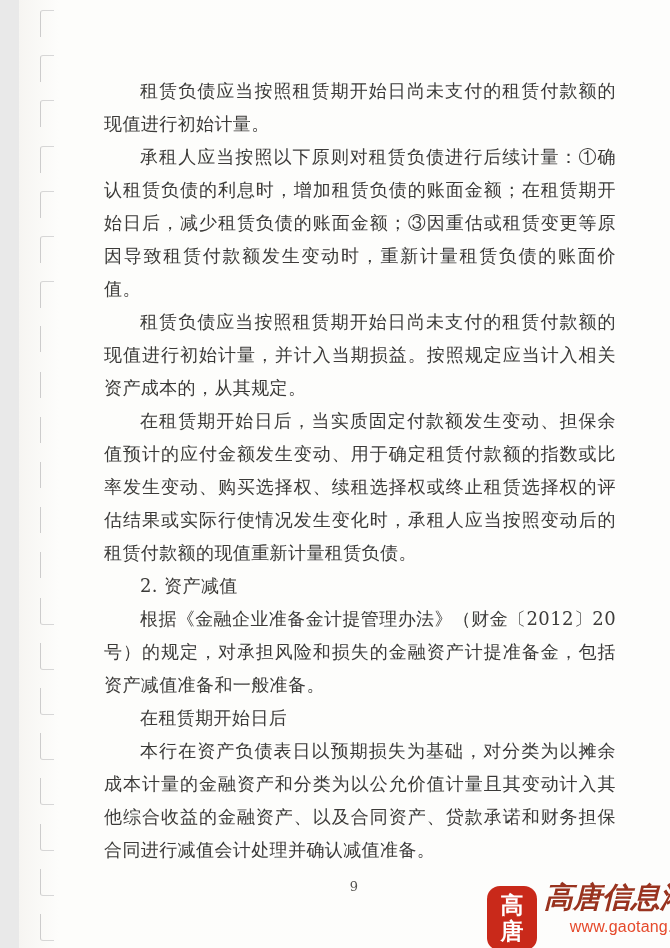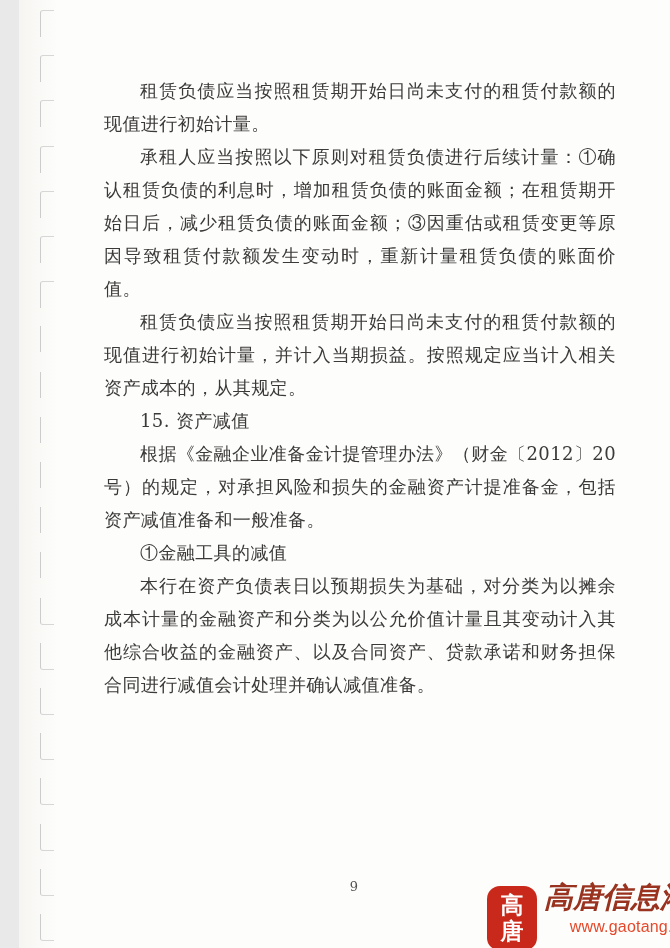--- a/index.html
+++ b/index.html
@@ -142,6 +142,7 @@
       <p>租赁负债应当按照租赁期开始日尚未支付的租赁付款额的现值进行初始计量。</p>
       <p>承租人应当按照以下原则对租赁负债进行后续计量：①确认租赁负债的利息时，增加租赁负债的账面金额；在租赁期开始日后，减少租赁负债的账面金额；③因重估或租赁变更等原因导致租赁付款额发生变动时，重新计量租赁负债的账面价值。</p>
       <p>租赁负债应当按照租赁期开始日尚未支付的租赁付款额的现值进行初始计量，并计入当期损益。按照规定应当计入相关资产成本的，从其规定。</p>
+      <p>在租赁期开始日后，当实质固定付款额发生变动、担保余值预计的应付金额发生变动、用于确定租赁付款额的指数或比率发生变动、购买选择权、续租选择权或终止租赁选择权的评估结果或实际行使情况发生变化时，承租人应当按照变动后的租赁付款额的现值重新计量租赁负债。</p>
       <p>15. 资产减值</p>
       <p>根据《金融企业准备金计提管理办法》（财金〔2012〕20 号）的规定，对承担风险和损失的金融资产计提准备金，包括资产减值准备和一般准备。</p>
       <p>①金融工具的减值</p>

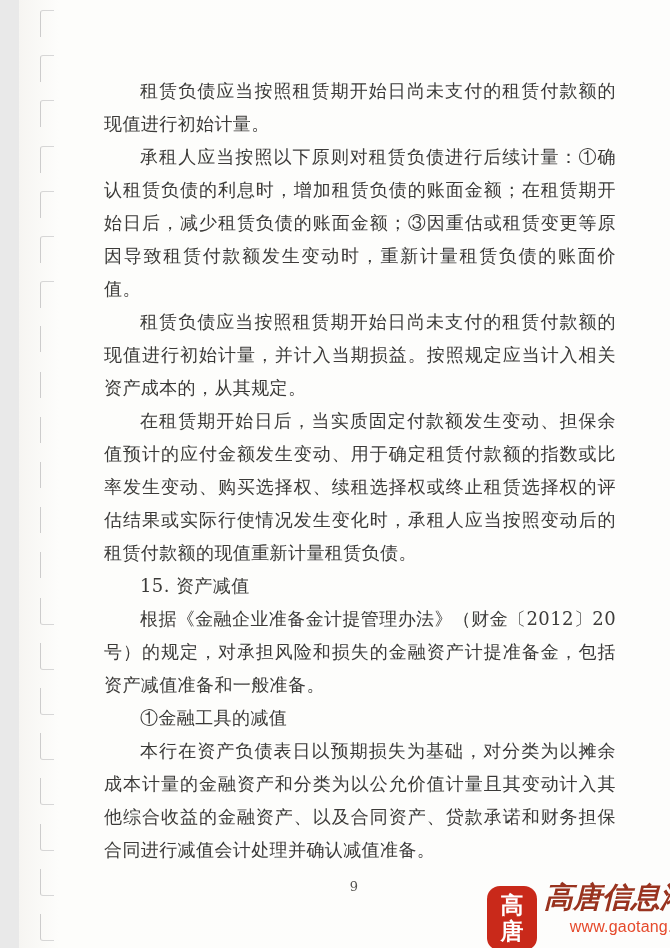--- a/index.html
+++ b/index.html
@@ -143,7 +143,7 @@
       <p>承租人应当按照以下原则对租赁负债进行后续计量：①确认租赁负债的利息时，增加租赁负债的账面金额；在租赁期开始日后，减少租赁负债的账面金额；③因重估或租赁变更等原因导致租赁付款额发生变动时，重新计量租赁负债的账面价值。</p>
       <p>租赁负债应当按照租赁期开始日尚未支付的租赁付款额的现值进行初始计量，并计入当期损益。按照规定应当计入相关资产成本的，从其规定。</p>
       <p>在租赁期开始日后，当实质固定付款额发生变动、担保余值预计的应付金额发生变动、用于确定租赁付款额的指数或比率发生变动、购买选择权、续租选择权或终止租赁选择权的评估结果或实际行使情况发生变化时，承租人应当按照变动后的租赁付款额的现值重新计量租赁负债。</p>
-      <p>15. 资产减值</p>
+      <p>2. 资产减值</p>
       <p>根据《金融企业准备金计提管理办法》（财金〔2012〕20 号）的规定，对承担风险和损失的金融资产计提准备金，包括资产减值准备和一般准备。</p>
       <p>①金融工具的减值</p>
       <p>本行在资产负债表日以预期损失为基础，对分类为以摊余成本计量的金融资产和分类为以公允价值计量且其变动计入其他综合收益的金融资产、以及合同资产、贷款承诺和财务担保合同进行减值会计处理并确认减值准备。</p>

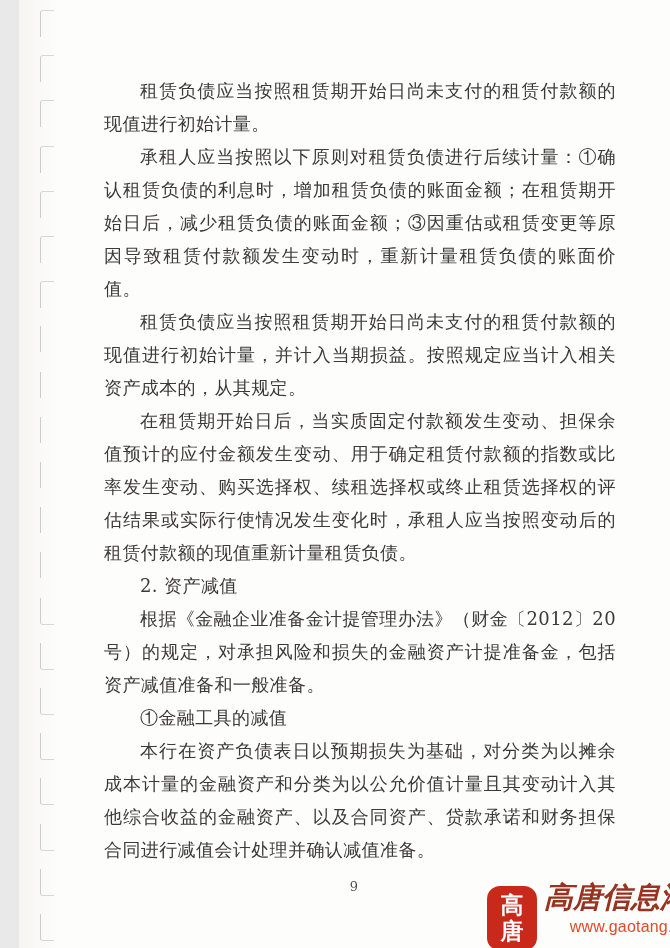--- a/index.html
+++ b/index.html
@@ -145,7 +145,7 @@
       <p>在租赁期开始日后，当实质固定付款额发生变动、担保余值预计的应付金额发生变动、用于确定租赁付款额的指数或比率发生变动、购买选择权、续租选择权或终止租赁选择权的评估结果或实际行使情况发生变化时，承租人应当按照变动后的租赁付款额的现值重新计量租赁负债。</p>
       <p>2. 资产减值</p>
       <p>根据《金融企业准备金计提管理办法》（财金〔2012〕20 号）的规定，对承担风险和损失的金融资产计提准备金，包括资产减值准备和一般准备。</p>
-      <p>①金融工具的减值</p>
+      <p>在租赁期开始日后</p>
       <p>本行在资产负债表日以预期损失为基础，对分类为以摊余成本计量的金融资产和分类为以公允价值计量且其变动计入其他综合收益的金融资产、以及合同资产、贷款承诺和财务担保合同进行减值会计处理并确认减值准备。</p>
     </div>
 

